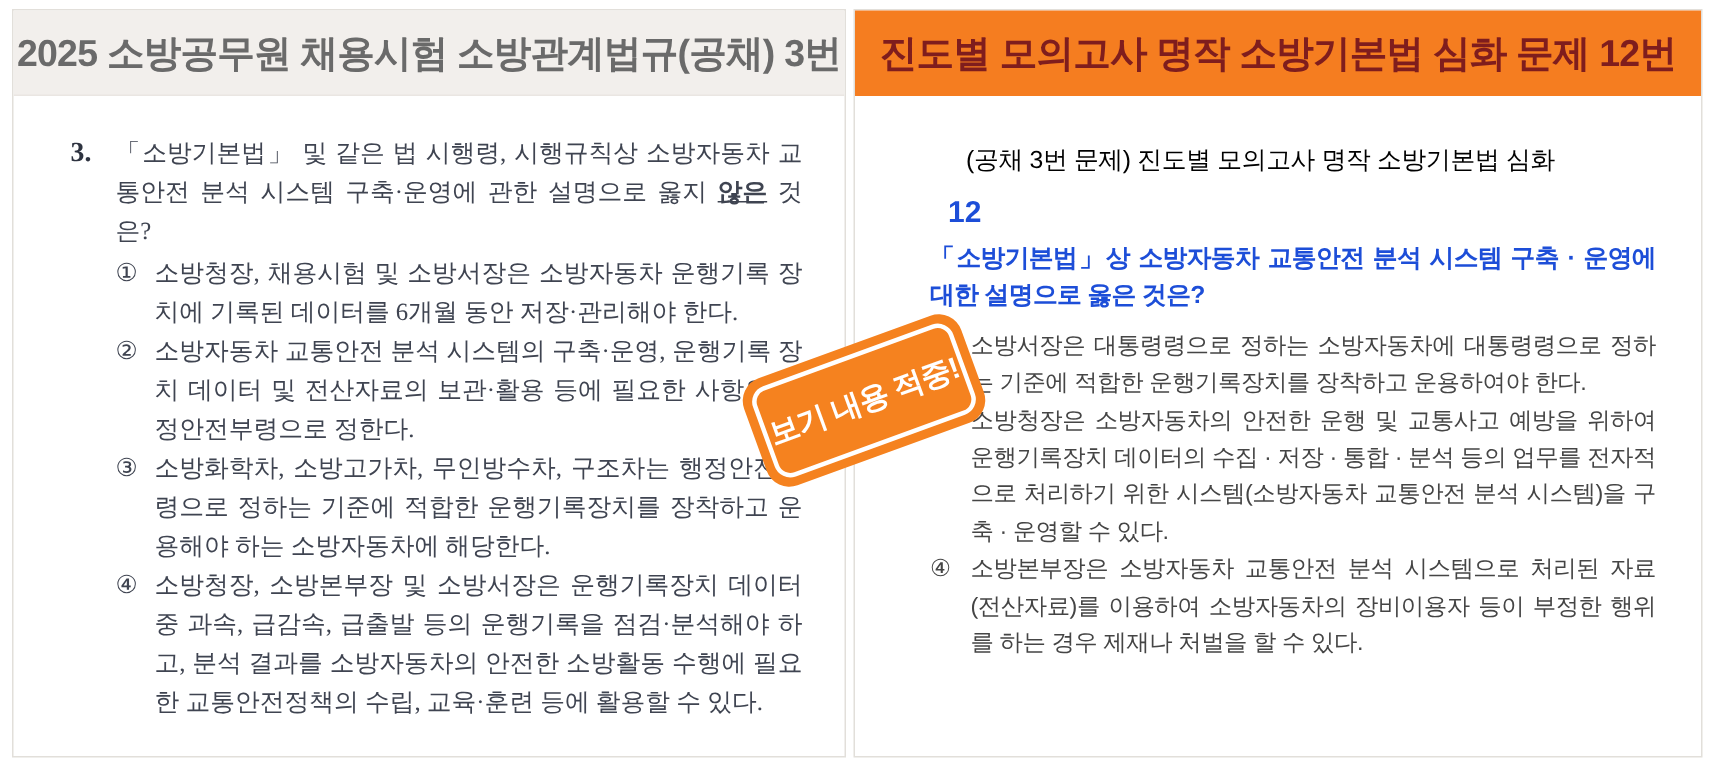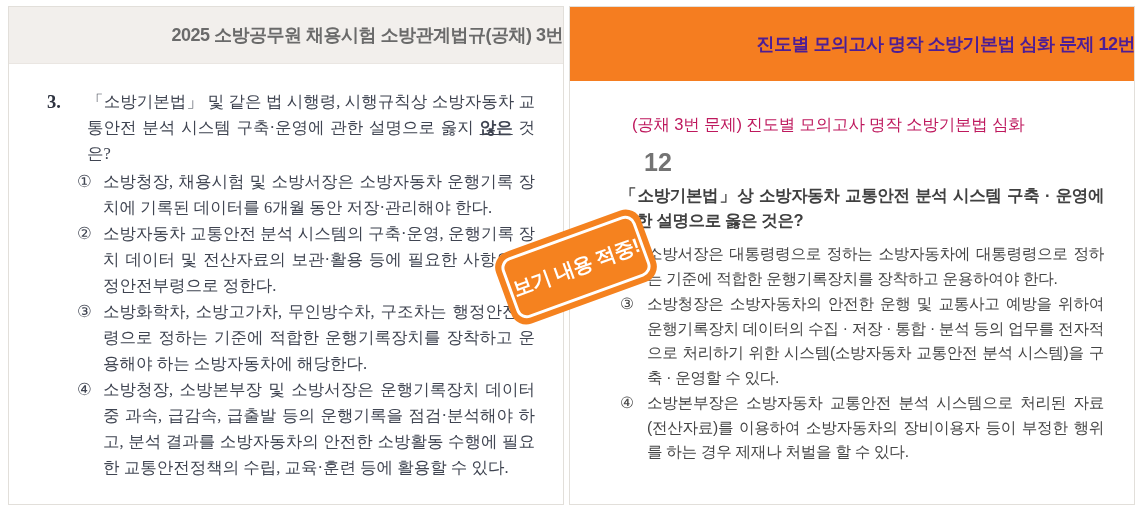--- a/index.html
+++ b/index.html
@@ -17,8 +17,8 @@
   .panel-right { left:569px; width:566px; }
 
   .panel-header {
-    height:57px; display:flex; align-items:center; justify-content:flex-end;
-    font-weight:bold; font-size:18px; letter-spacing:-0.5px;
+    height:57px; display:flex; align-items:center; justify-content:center;
+    font-weight:bold; font-size:25px; letter-spacing:-0.5px;
     font-family:"Liberation Sans", sans-serif;
   }
   .panel-left .panel-header  { background:#f2efec; color:#6a6a6a; border-bottom:1px solid #eae6e2; }

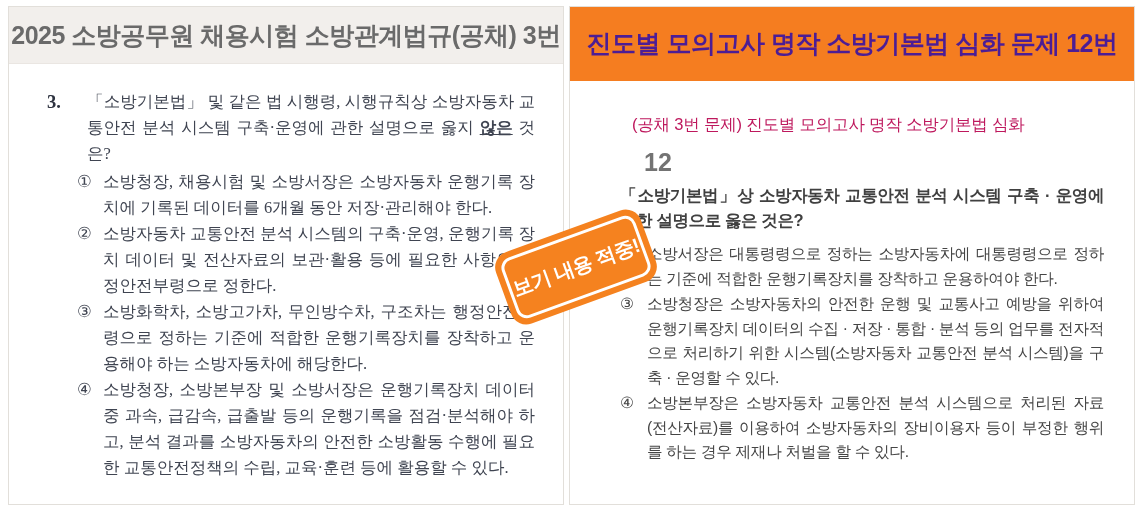--- a/index.html
+++ b/index.html
@@ -22,7 +22,7 @@
     font-family:"Liberation Sans", sans-serif;
   }
   .panel-left .panel-header  { background:#f2efec; color:#6a6a6a; border-bottom:1px solid #eae6e2; }
-  .panel-right .panel-header { background:#f57d20; color:#4c1d95; margin:-1px -1px 0 -1px; height:75px; }
+  .panel-right .panel-header { background:#f57d20; color:#7f1d1d; margin:-1px -1px 0 -1px; height:58px; }
 
   
   .left-content {

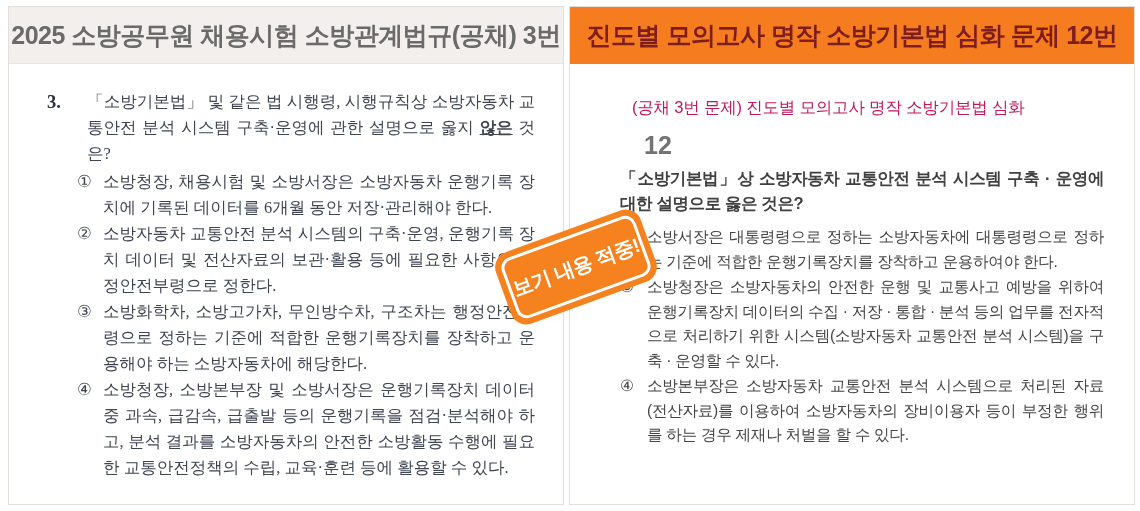--- a/index.html
+++ b/index.html
@@ -32,7 +32,7 @@
   }
   .q-row { display:flex; margin-bottom:1px; }
   .q-num { flex:0 0 30px; font-weight:bold; font-size:18.5px; color:#2e3340; }
-  .q-body { flex:1;margin-left:10px; }
+  .q-body { flex:1; }
   .emph { font-weight:bold; text-decoration:underline; }
   .left-options { margin-left:30px; margin-top:2px; }
   .opt { display:flex; }

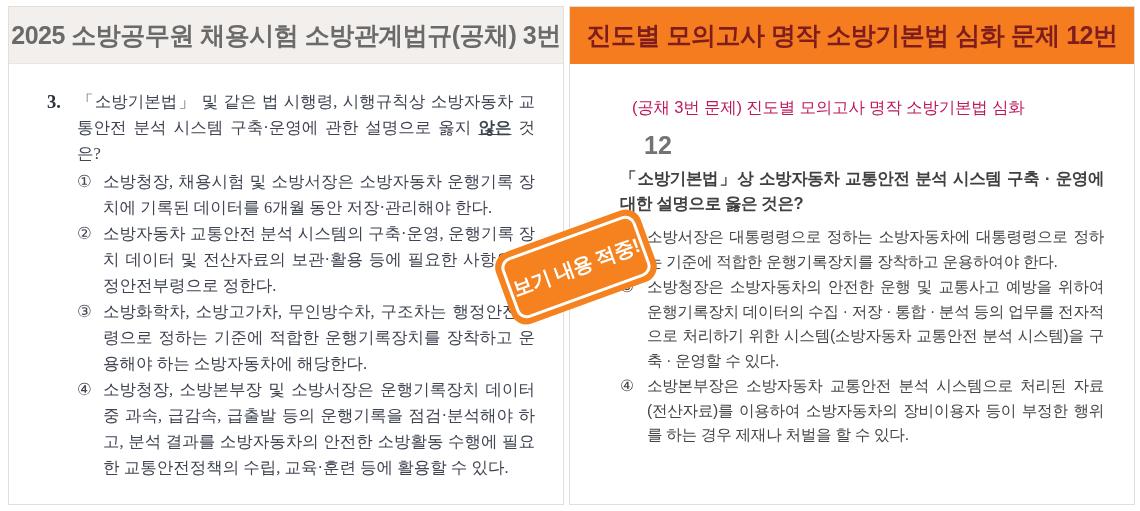--- a/index.html
+++ b/index.html
@@ -45,8 +45,8 @@
     font-family:"Liberation Sans", sans-serif;
   }
   .intro {
-    width:478px; margin-left:12px;
-    font-size:16.5px; color:#be185d; line-height:27px; text-align:justify;
+    width:478px; margin-left:24px;
+    font-size:16.5px; color:#000000; line-height:27px; text-align:justify;
     letter-spacing:-0.2px;
   }
   .big-num {

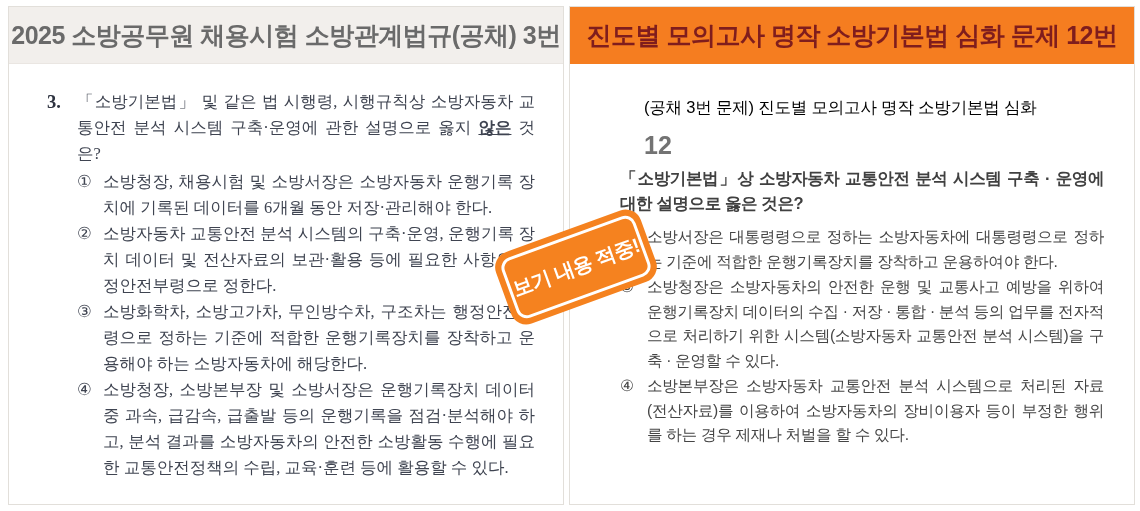--- a/index.html
+++ b/index.html
@@ -50,8 +50,8 @@
     letter-spacing:-0.2px;
   }
   .big-num {
-    margin:10px 0 6px 24px;
-    color:#737373; font-weight:bold; font-size:25px;
+    margin:10px 0 6px 12px;
+    color:#1d4ed8; font-weight:bold; font-size:20px;
   }
   .q-title {
     font-weight:bold; color:#404040; font-size:16.5px; line-height:25px;

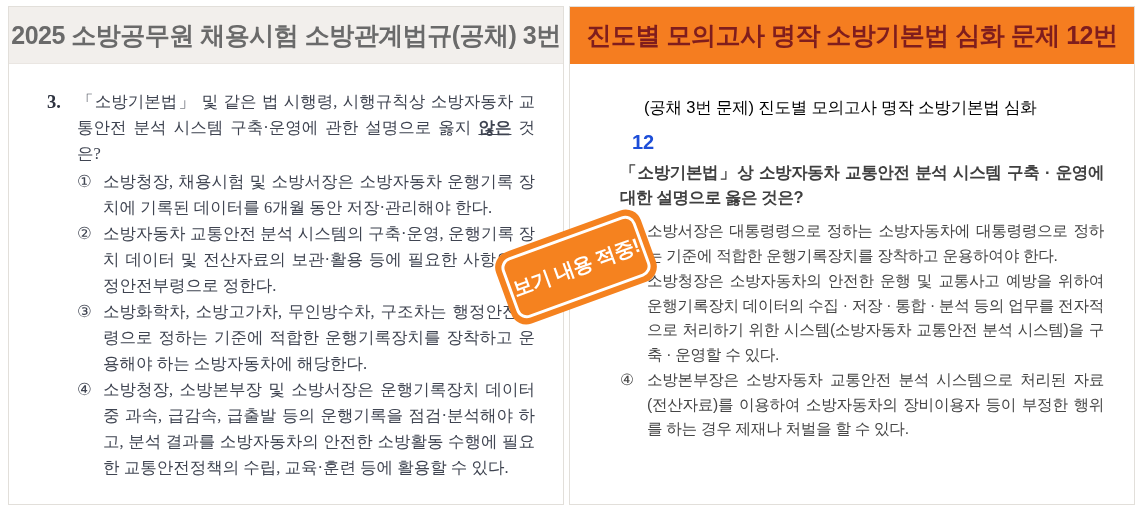--- a/index.html
+++ b/index.html
@@ -54,7 +54,7 @@
     color:#1d4ed8; font-weight:bold; font-size:20px;
   }
   .q-title {
-    font-weight:bold; color:#404040; font-size:16.5px; line-height:25px;
+    font-weight:bold; color:#1d4ed8; font-size:16.5px; line-height:25px;
     text-align:justify; letter-spacing:-0.4px;
   }
   .right-options { margin-top:9px; font-size:15.6px; color:#454545; line-height:24.5px; letter-spacing:-0.3px; }

